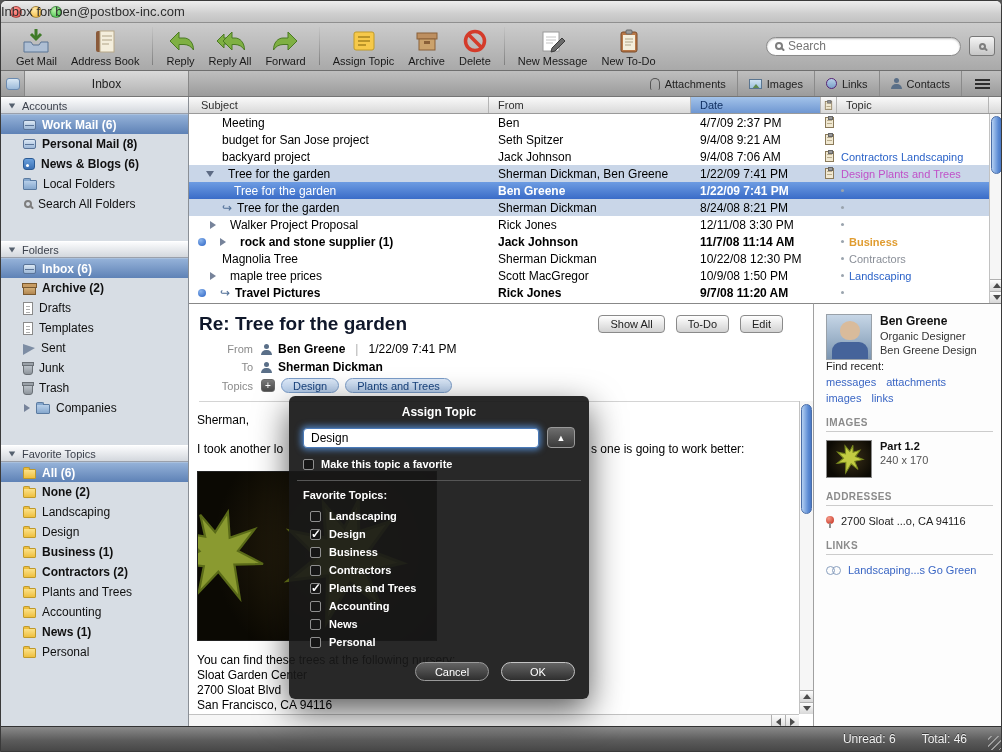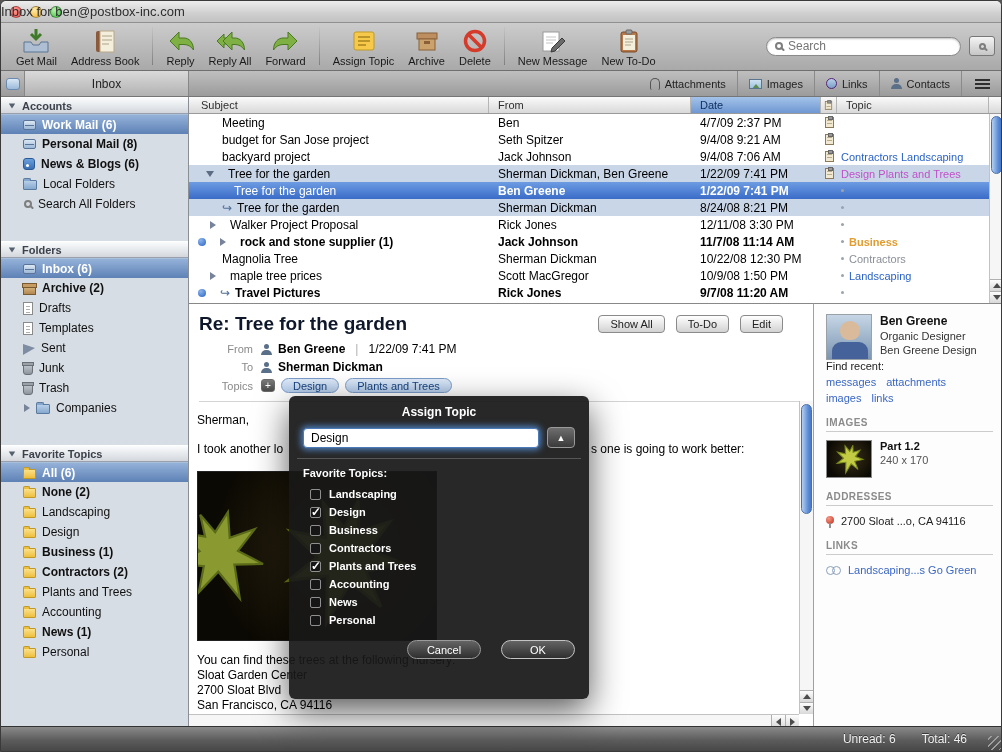--- a/index.html
+++ b/index.html
@@ -84,7 +84,7 @@
 
   
   .sidebar{position:absolute;left:0;top:96px;width:188px;height:631px;background:#d7dde4;border-right:1px solid #8a8f96;overflow:hidden}
-  .shead{height:17px;background:linear-gradient(#fbfcfd,#d3d7dd);border-top:1px solid #fff;border-bottom:1px solid #9aa0ab;color:#3c414c;font-weight:bold;font-size:11px;display:flex;align-items:center;padding-left:7px;gap:6px}
+  .shead{height:17px;background:linear-gradient(#fbfcfd,#d3d7dd);border-top:1px solid #fff;border-bottom:1px solid #9aa0ab;color:#3c414c;font-weight:normal;font-size:11px;display:flex;align-items:center;padding-left:7px;gap:6px}
   .shead .tri-d{transform:scale(.8)}
   .sitem{height:20px;display:flex;align-items:center;padding-left:22px;gap:6px;color:#101010;font-size:12px;white-space:nowrap}
   .sitem.b{font-weight:bold}

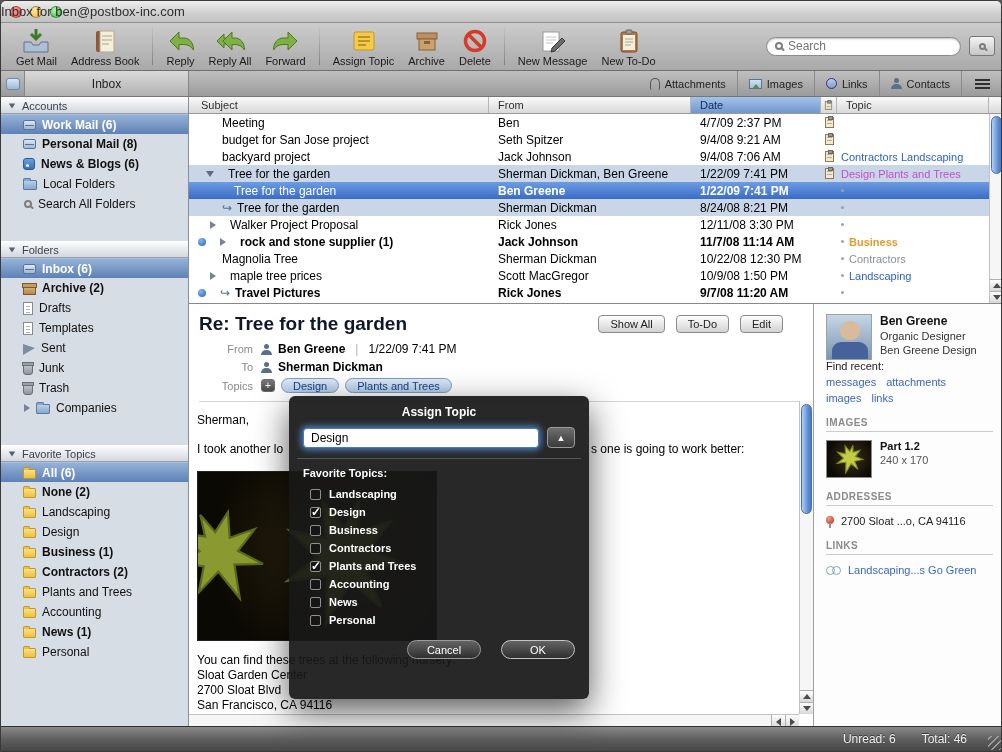--- a/index.html
+++ b/index.html
@@ -765,6 +765,10 @@
       <input class="hud-input" value="Design" style="">
       <span class="hud-disc"></span>
     </div>
+    <div class="hud-chkrow">
+      <span class="hud-check"></span>
+      <span>Make this topic a favorite</span>
+    </div>
     <div class="hud-sep"></div>
     <div class="hud-favlabel">Favorite Topics:</div>
     <div class="hud-list">

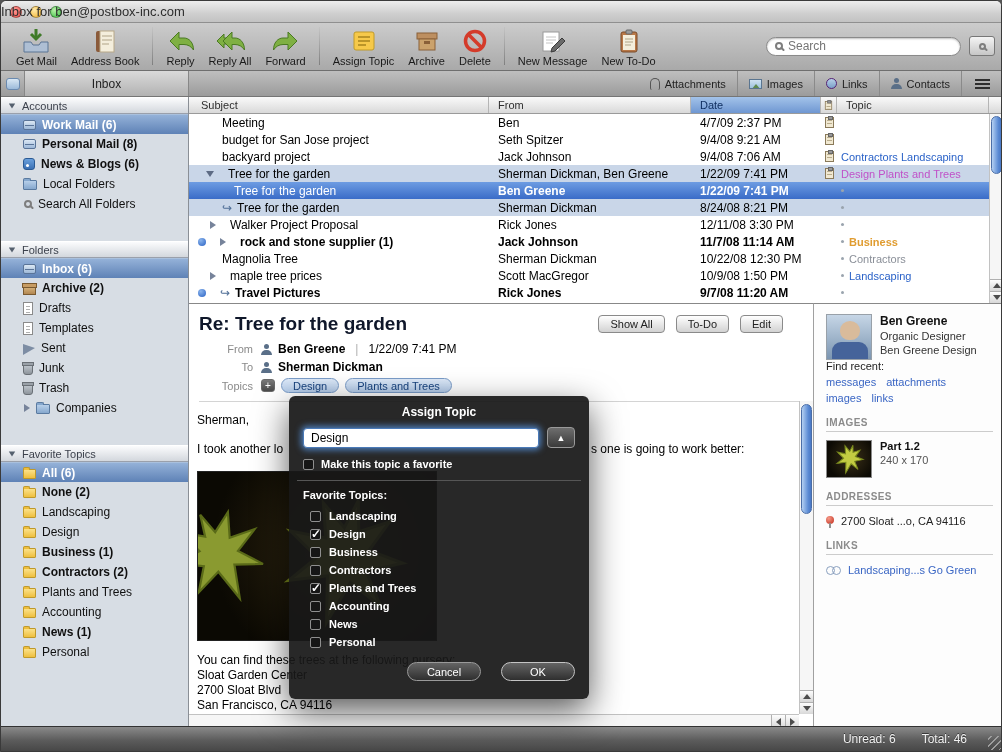--- a/index.html
+++ b/index.html
@@ -185,7 +185,7 @@
   .hud-favlabel{font-size:11px;font-weight:bold}
   .hud-list{margin:6px 0 0 7px}
   .hud-item{display:flex;align-items:center;gap:8px;height:18px;font-size:11px;font-weight:bold}
-  .hud-btnrow{display:flex;justify-content:flex-end;gap:20px;margin-top:11px}
+  .hud-btnrow{display:flex;justify-content:flex-end;gap:12px;margin-top:11px}
   .hud-btn{min-width:74px;height:19px;border-radius:10px;background:linear-gradient(#646464,#2f2f2f);border:1px solid #9a9a9a;color:#fff;font-size:11px;display:flex;align-items:center;justify-content:center}
   .hud-btn.ok{border-color:#c4c4c4}
 </style>

